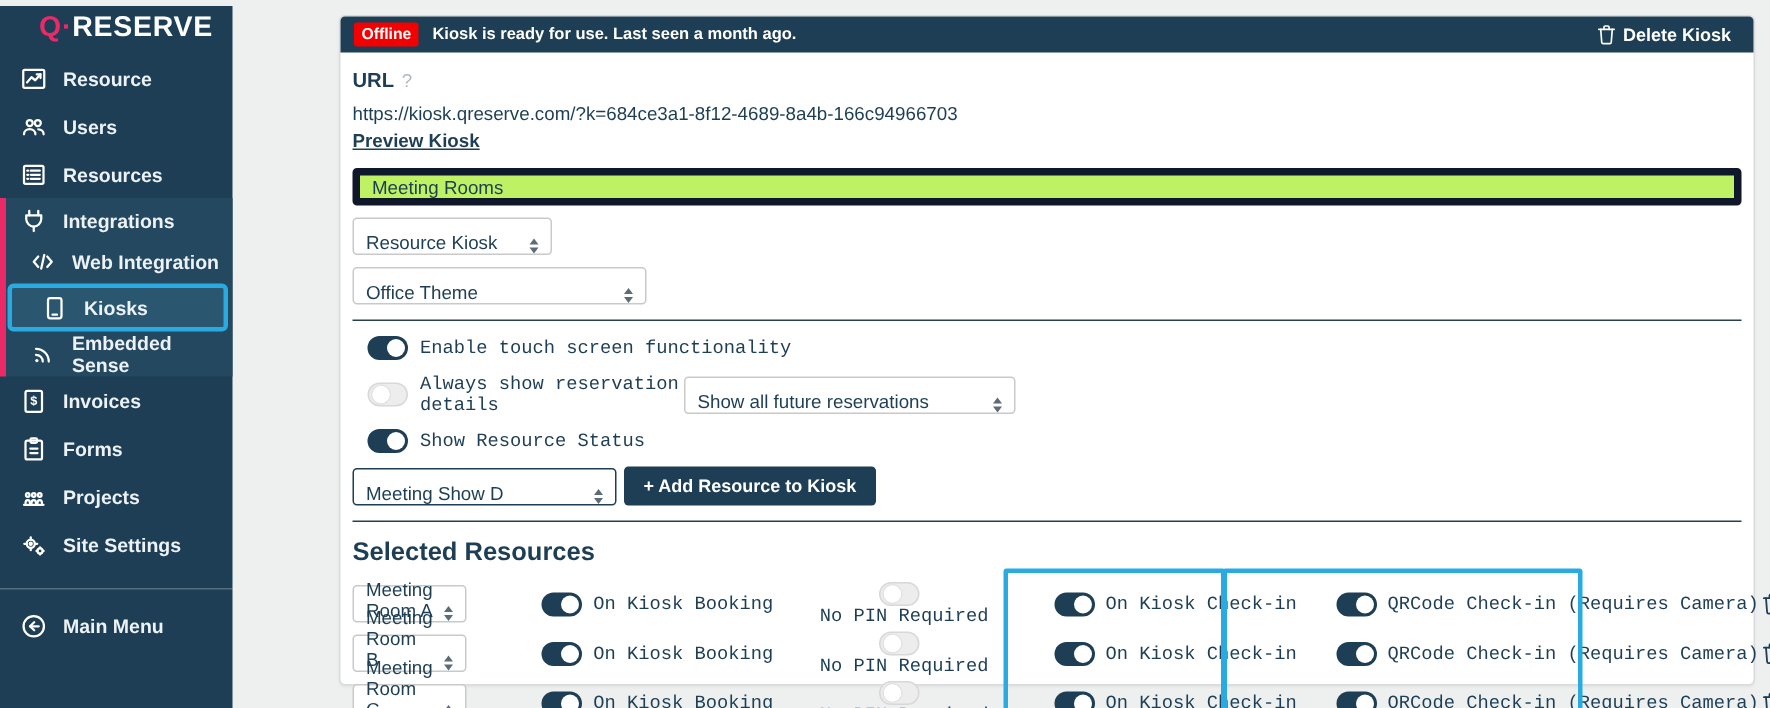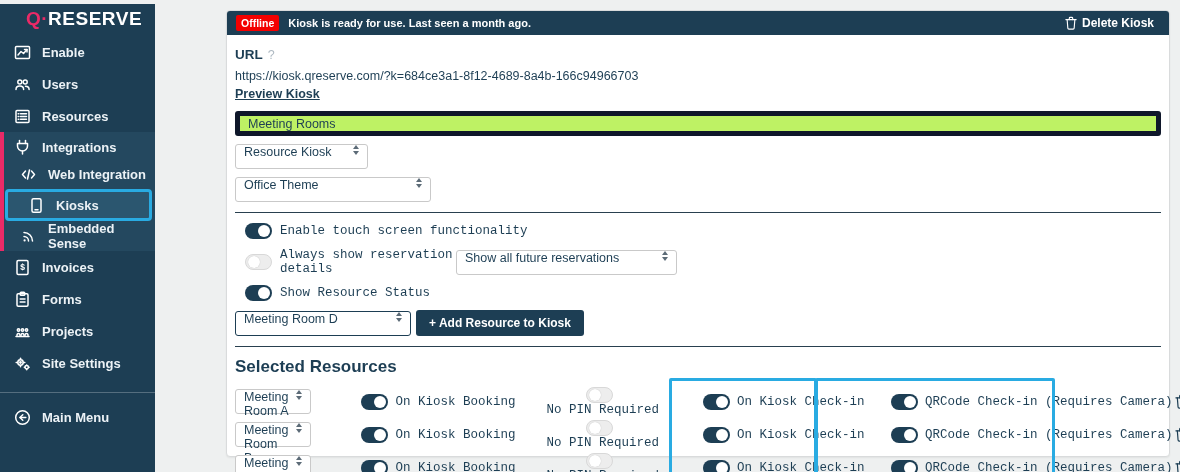--- a/index.html
+++ b/index.html
@@ -89,7 +89,7 @@
             <polyline points="10.5,5.5 13,5.5 13,8"></polyline>
           </svg>
         </span>
-      <span>Enable</span>
+      <span>Resource</span>
     </div>
     <div class="nav-item">
       <span class="icn">

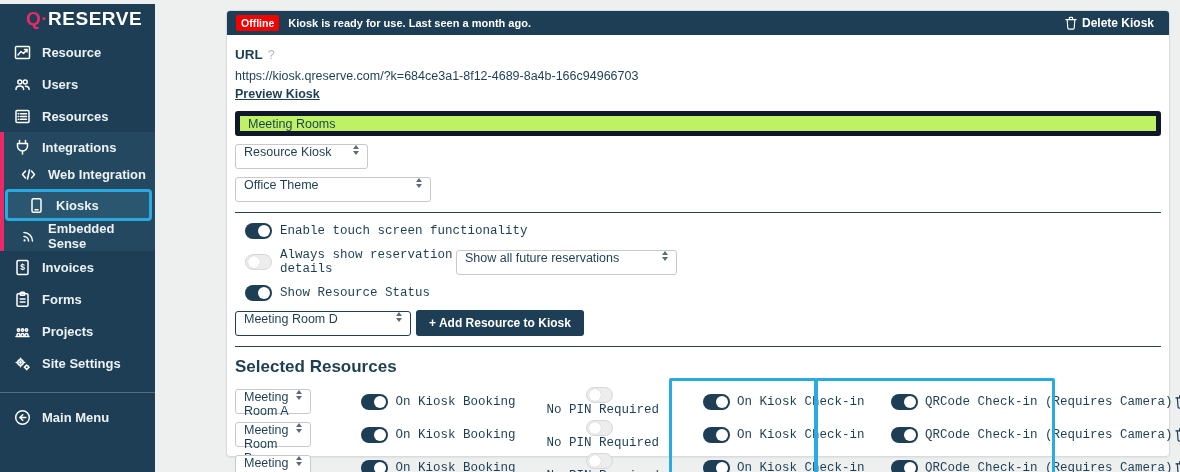--- a/index.html
+++ b/index.html
@@ -36,7 +36,7 @@
   .url-value{font-size:12.5px;margin-top:6px;}
   .preview{font-size:12.5px;font-weight:bold;text-decoration:underline;color:#1d3e54;margin-top:4px;display:inline-block;cursor:pointer;}
   .text-input{display:block;width:100%;box-sizing:border-box;height:25px;border:5px solid #0f172a;border-radius:3px;padding:0 8px;font:12.5px "Liberation Sans",sans-serif;color:#1d3e54;margin-top:9px;background:#bef264;}
-  .sel{display:inline-flex;align-items:flex-start;justify-content:space-between;height:25px;border:1px solid #c9c9c9;border-radius:3px;background:#fff;padding:0 8px;font-size:12.5px;color:#1d3e54;box-sizing:border-box;cursor:pointer;vertical-align:middle;}
+  .sel{display:inline-flex;align-items:flex-end;justify-content:space-between;height:25px;border:1px solid #c9c9c9;border-radius:3px;background:#fff;padding:0 8px;font-size:12.5px;color:#1d3e54;box-sizing:border-box;cursor:pointer;vertical-align:middle;}
   .arrows{display:inline-flex;flex-direction:column;align-items:center;margin-left:8px;}
   .arr-up{width:0;height:0;border-left:3.5px solid transparent;border-right:3.5px solid transparent;border-bottom:4px solid #5c6b77;margin-bottom:2px;}
   .arr-dn{width:0;height:0;border-left:3.5px solid transparent;border-right:3.5px solid transparent;border-top:4px solid #5c6b77;}

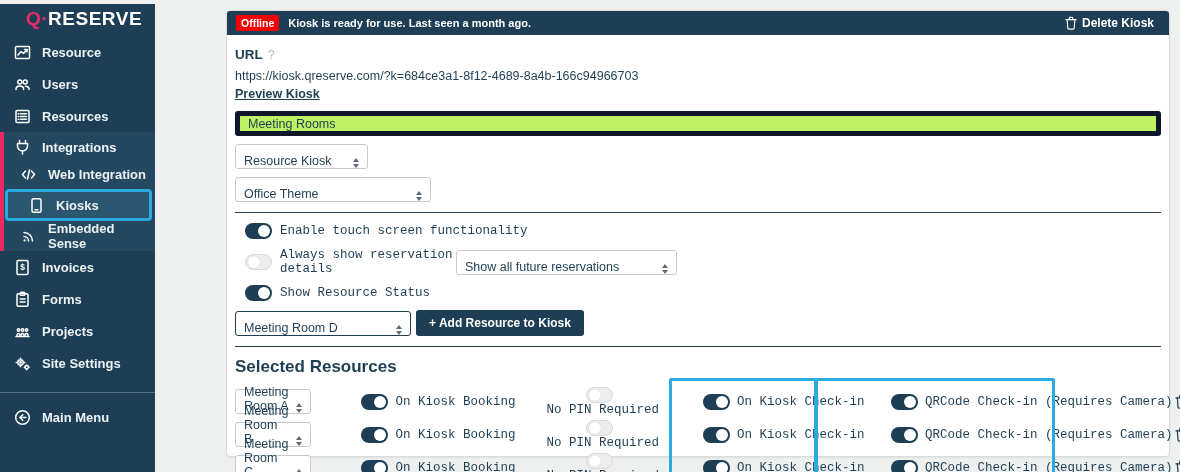--- a/index.html
+++ b/index.html
@@ -292,7 +292,7 @@
 
     <div class="add-row">
       <div class="sel sel-resource sel-add">
-        <span>Meeting Room D</span>
+        <span>Meeting Show D</span>
         <span class="arrows">
             <span class="arr-up"></span>
             <span class="arr-dn"></span>

